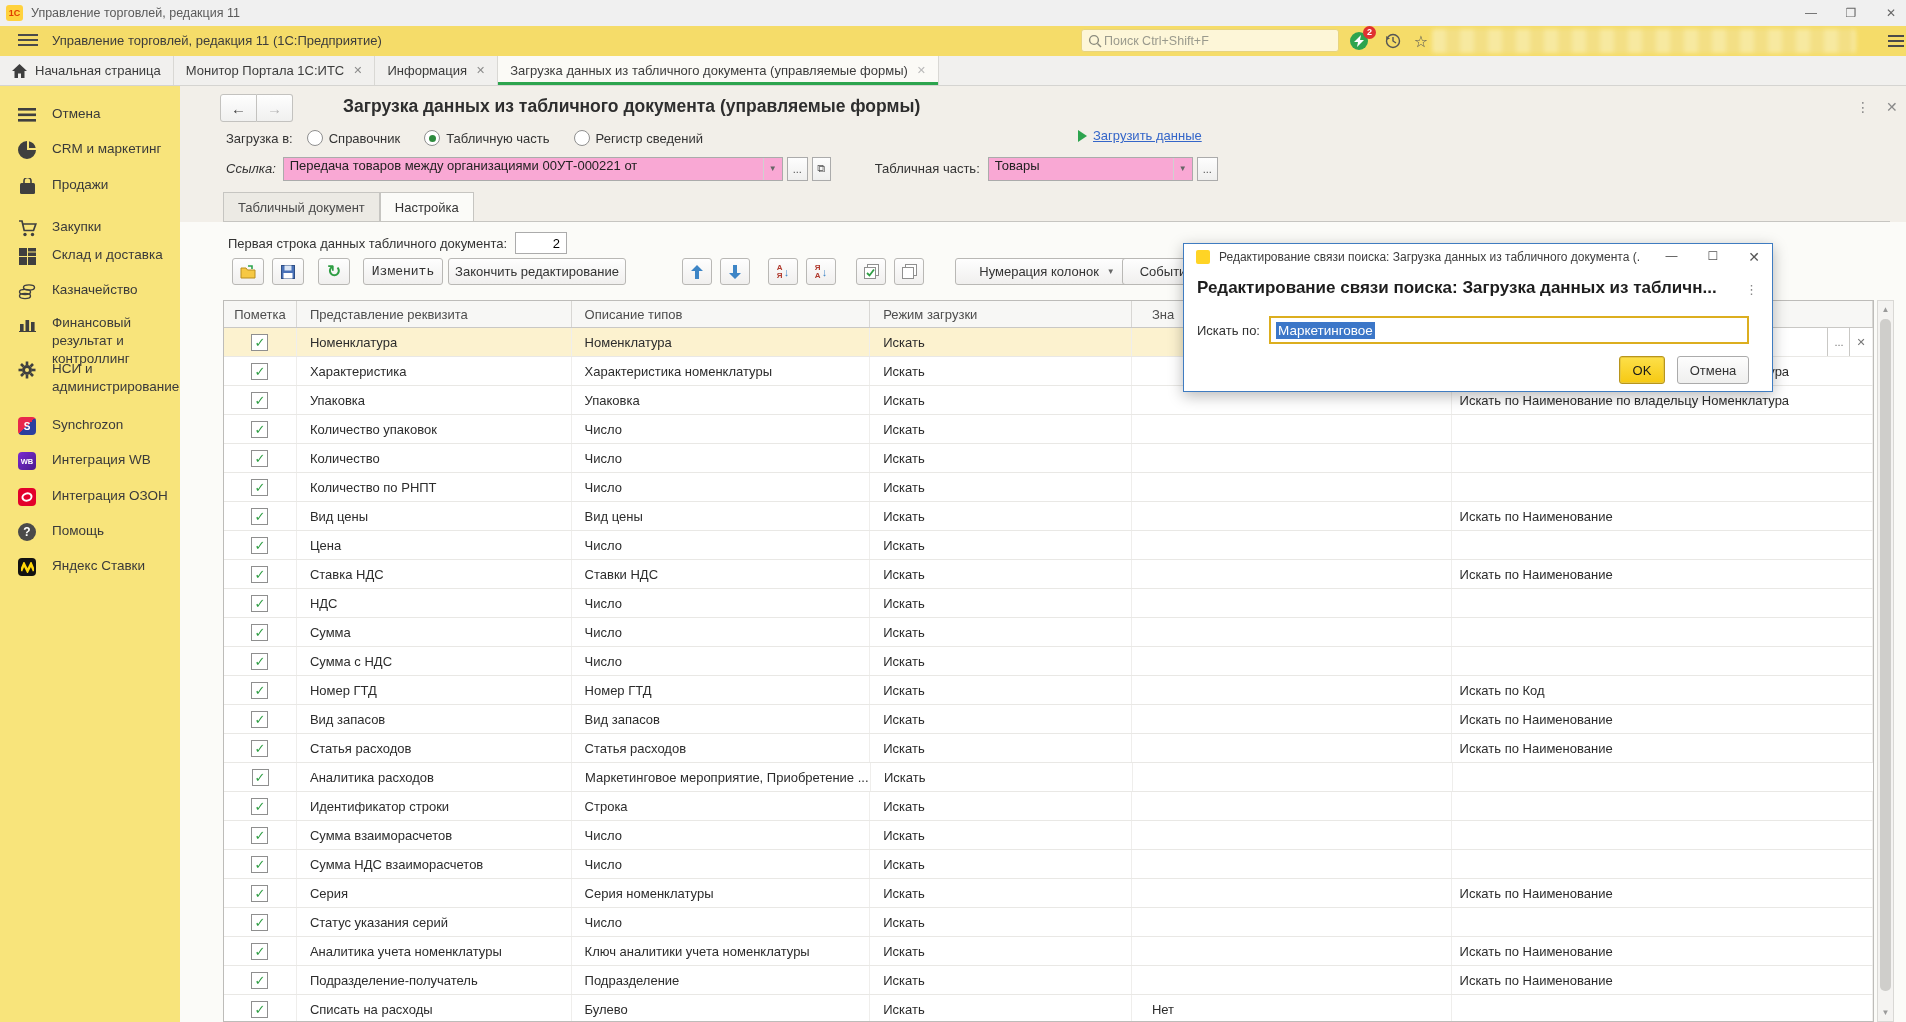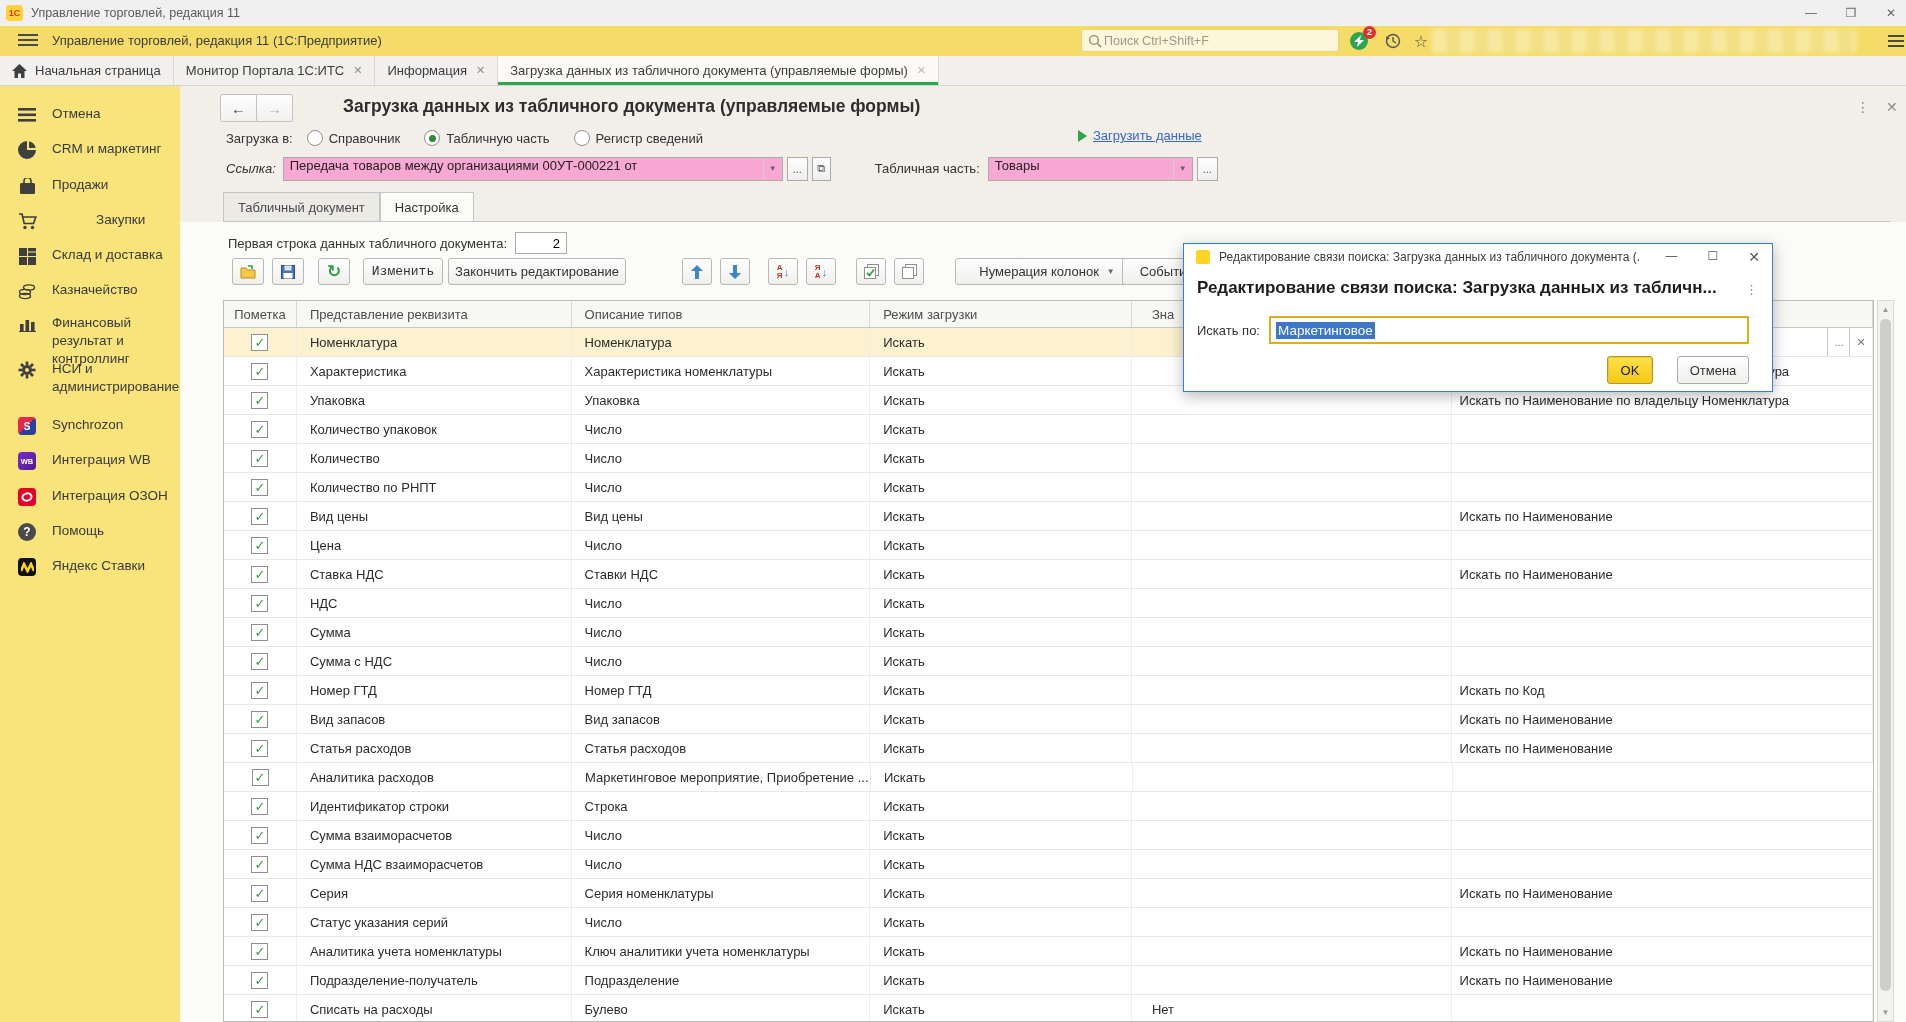--- a/index.html
+++ b/index.html
@@ -235,7 +235,7 @@
       </span>
       <span class="s-label">Продажи</span>
     </div>
-    <div class="side-item" style="top: 125px; gap: 44px;">
+    <div class="side-item" style="top: 132px;">
       <span class="s-ico">
         <svg width="19" height="17" viewBox="0 0 19 17">
           <path d="M1 1 L4 1 L6.2 10.5 L15.5 10.5 L17.8 4 L5 4" fill="none" stroke="#3f3f3f" stroke-width="1.7"></path>

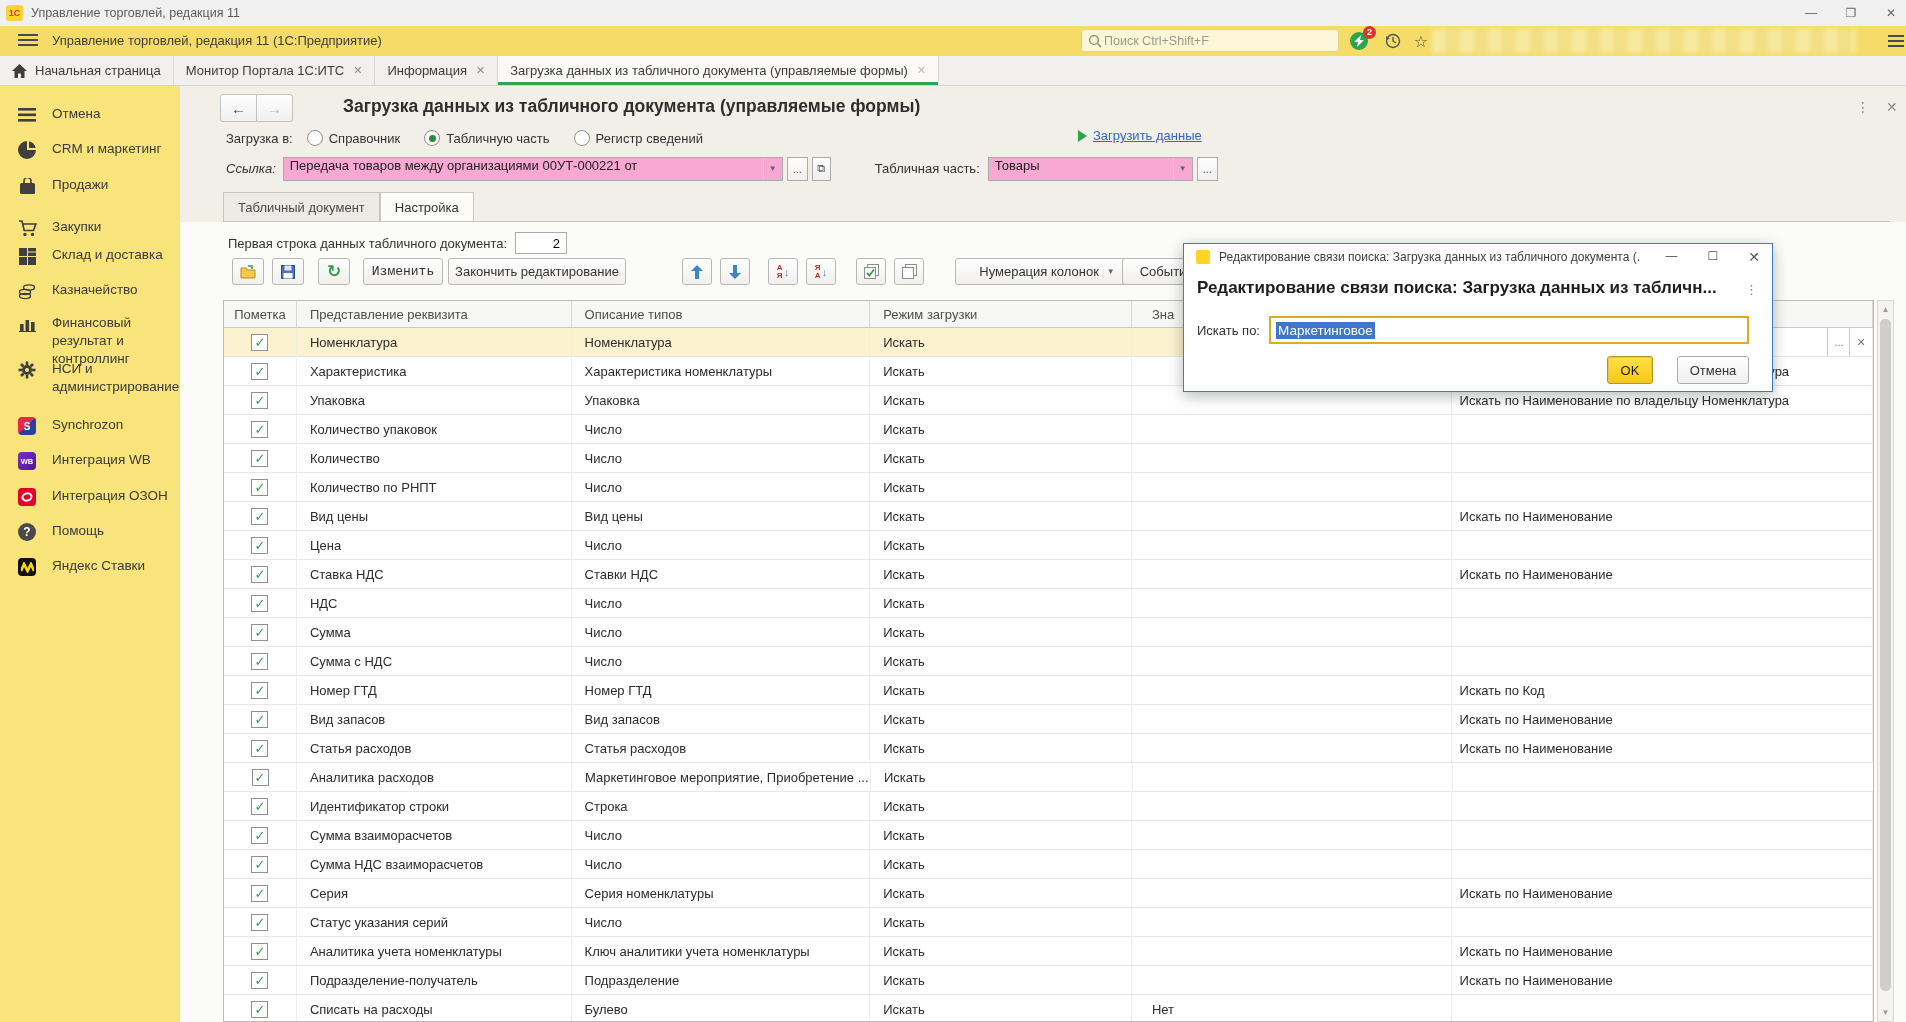--- a/index.html
+++ b/index.html
@@ -118,7 +118,7 @@
   .dlg-input{margin-left:9px;width:480px;height:28px;border:2px solid #dcae1f;background:#fff;display:flex;align-items:center;
              padding-left:5px;box-sizing:border-box;}
   .dlg-input .selword{background:#3c77c8;color:#fff;padding:1px 2px;font-size:13.5px;}
-  .dlg-btns{position:absolute;right:23px;top:112px;display:flex;gap:24px;}
+  .dlg-btns{position:absolute;right:23px;top:112px;display:flex;gap:12px;}
   .dlg-ok{min-width:44px;height:26px;background:linear-gradient(#fde04a,#f6c912);border:1px solid #b8951c;border-radius:3px;
           display:flex;align-items:center;justify-content:center;font-size:13px;color:#1a1a1a;box-shadow:0 0 0 1px #e7c83d inset;}
   .dlg-cancel{min-width:70px;height:26px;background:linear-gradient(#fdfdfd,#efefee);border:1px solid #ababab;border-radius:3px;

